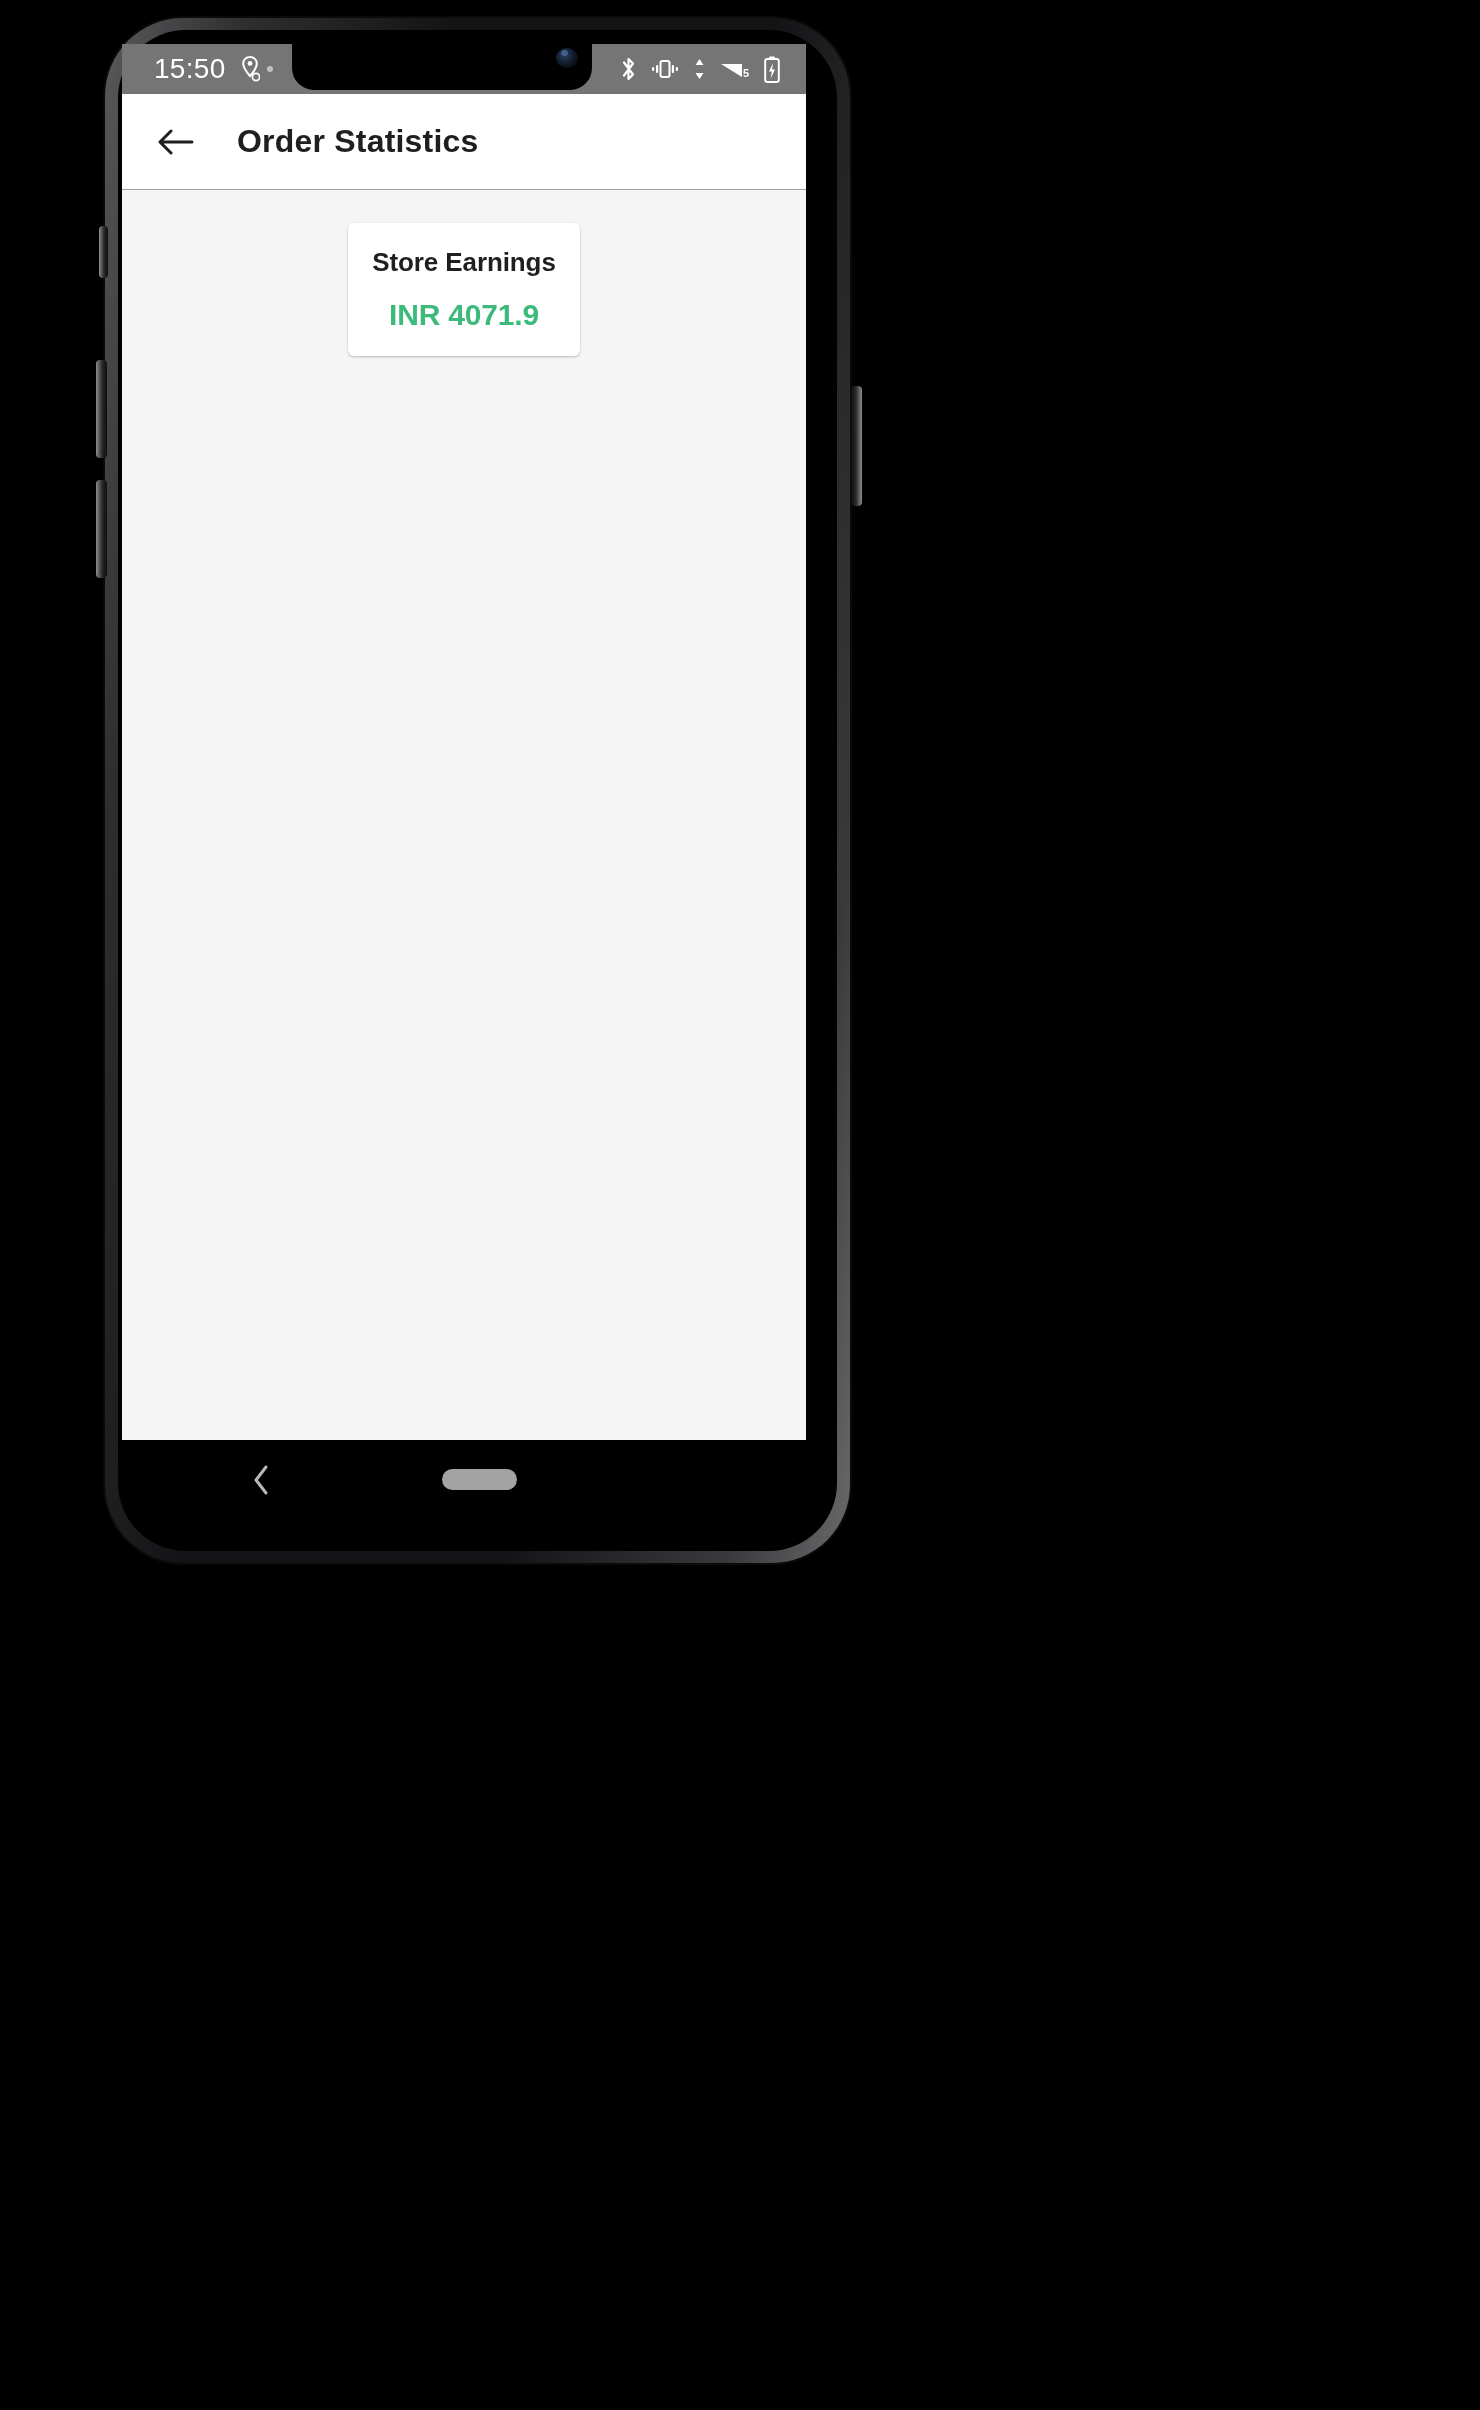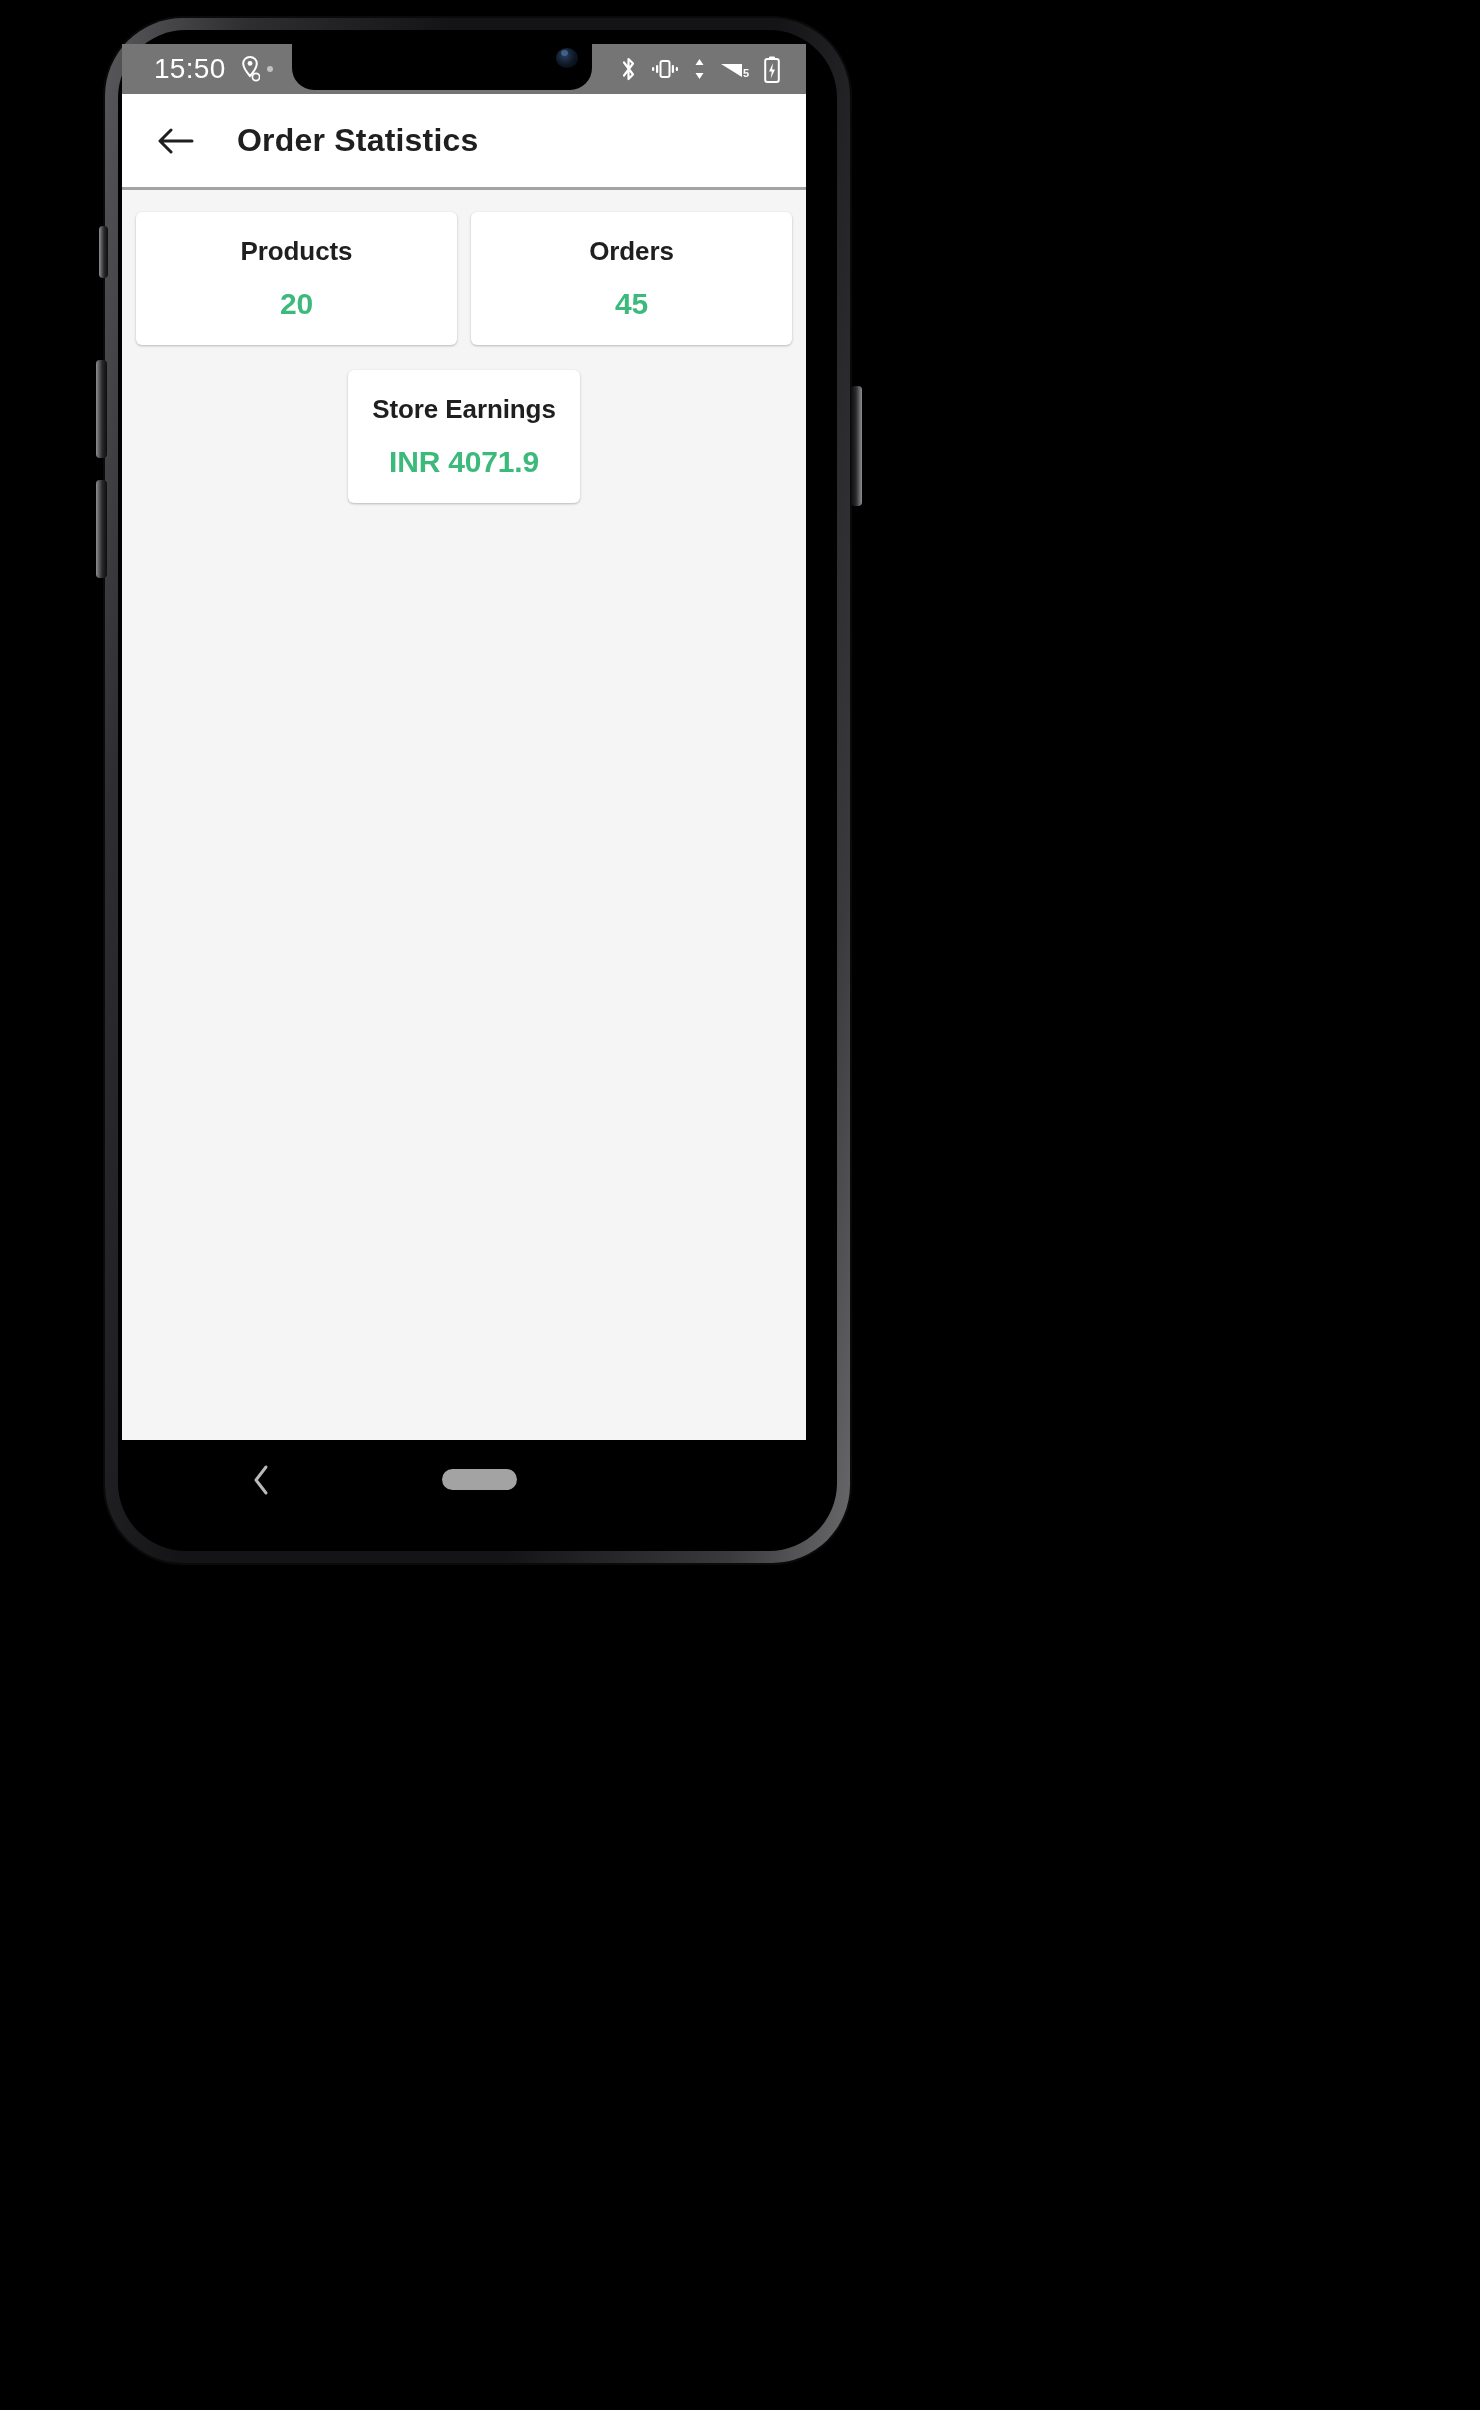--- a/index.html
+++ b/index.html
@@ -100,7 +100,7 @@
     width:684px; height:96px;
     background:#ffffff;
     display:flex; align-items:center;
-    border-bottom:3px solid #a3a3a3;
+    border-bottom:1px solid #a3a3a3;
     z-index:20;
   }
   #back-button{

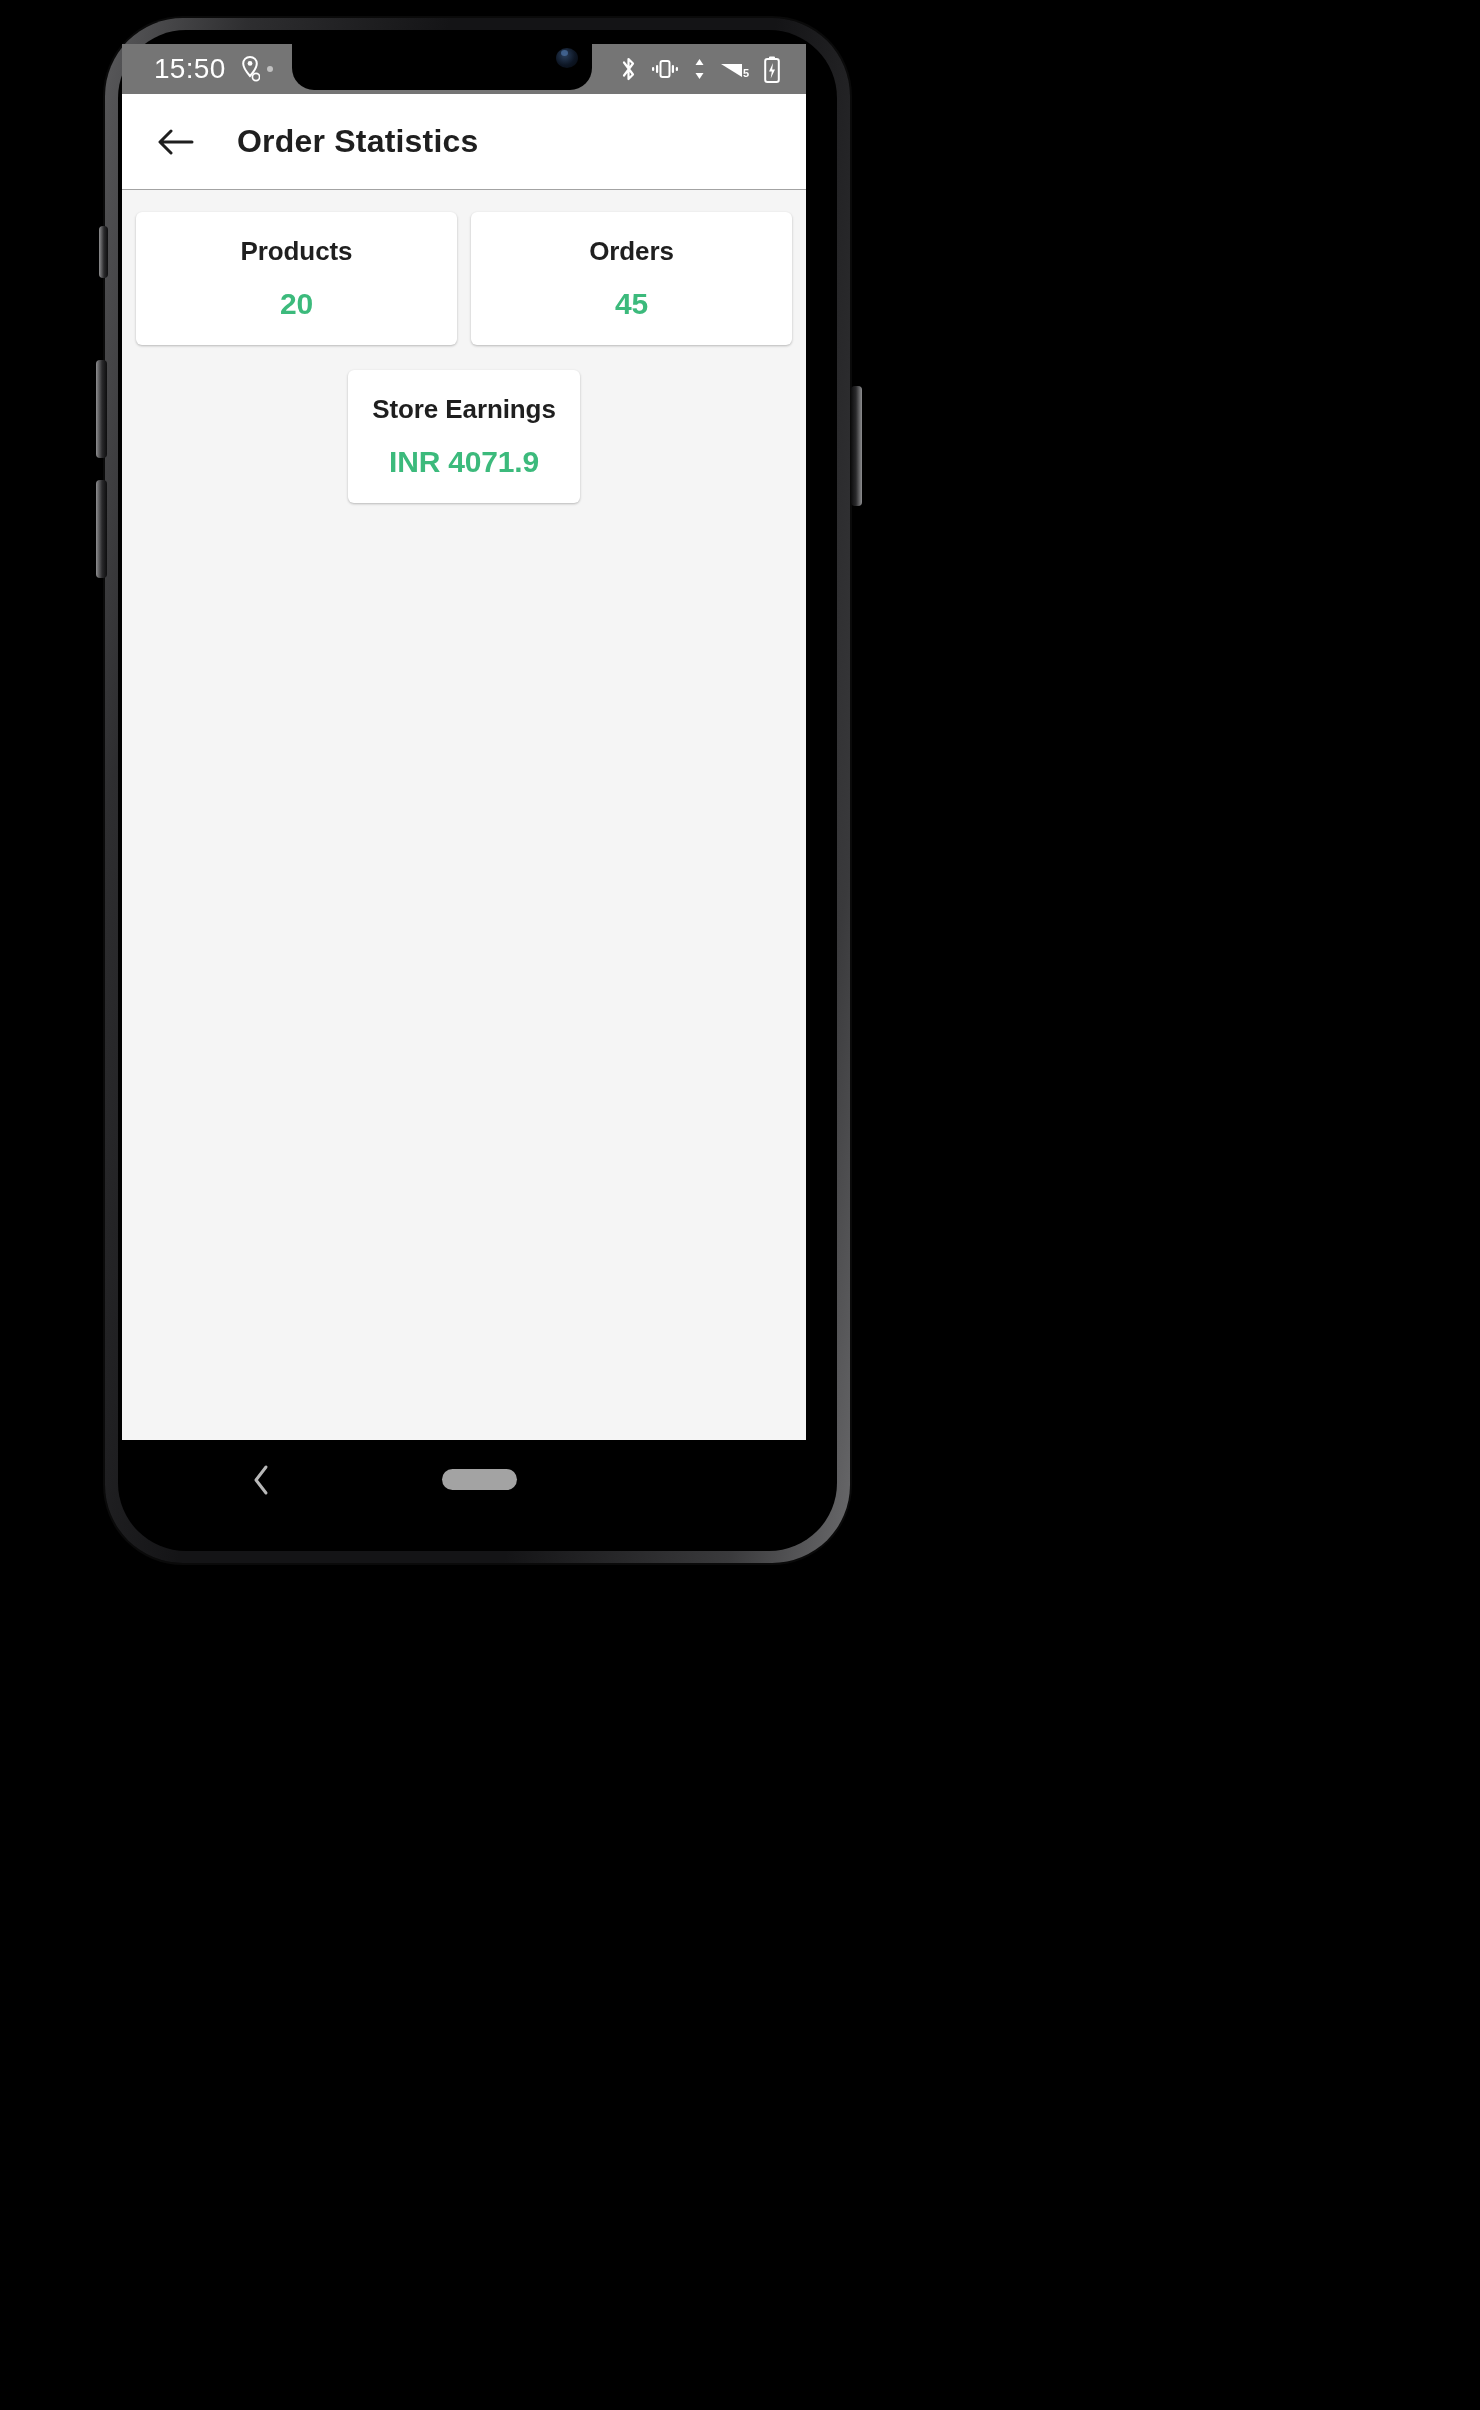--- a/index.html
+++ b/index.html
@@ -249,16 +249,6 @@
 
   <div id="content">
 
-    <div class="card-row">
-      <div class="card half">
-        <div class="card-label">Products</div>
-        <div class="card-value">20</div>
-      </div>
-      <div class="card half">
-        <div class="card-label">Orders</div>
-        <div class="card-value">45</div>
-      </div>
-    </div>
 
 
     <div class="card-row" style="display:block;">

